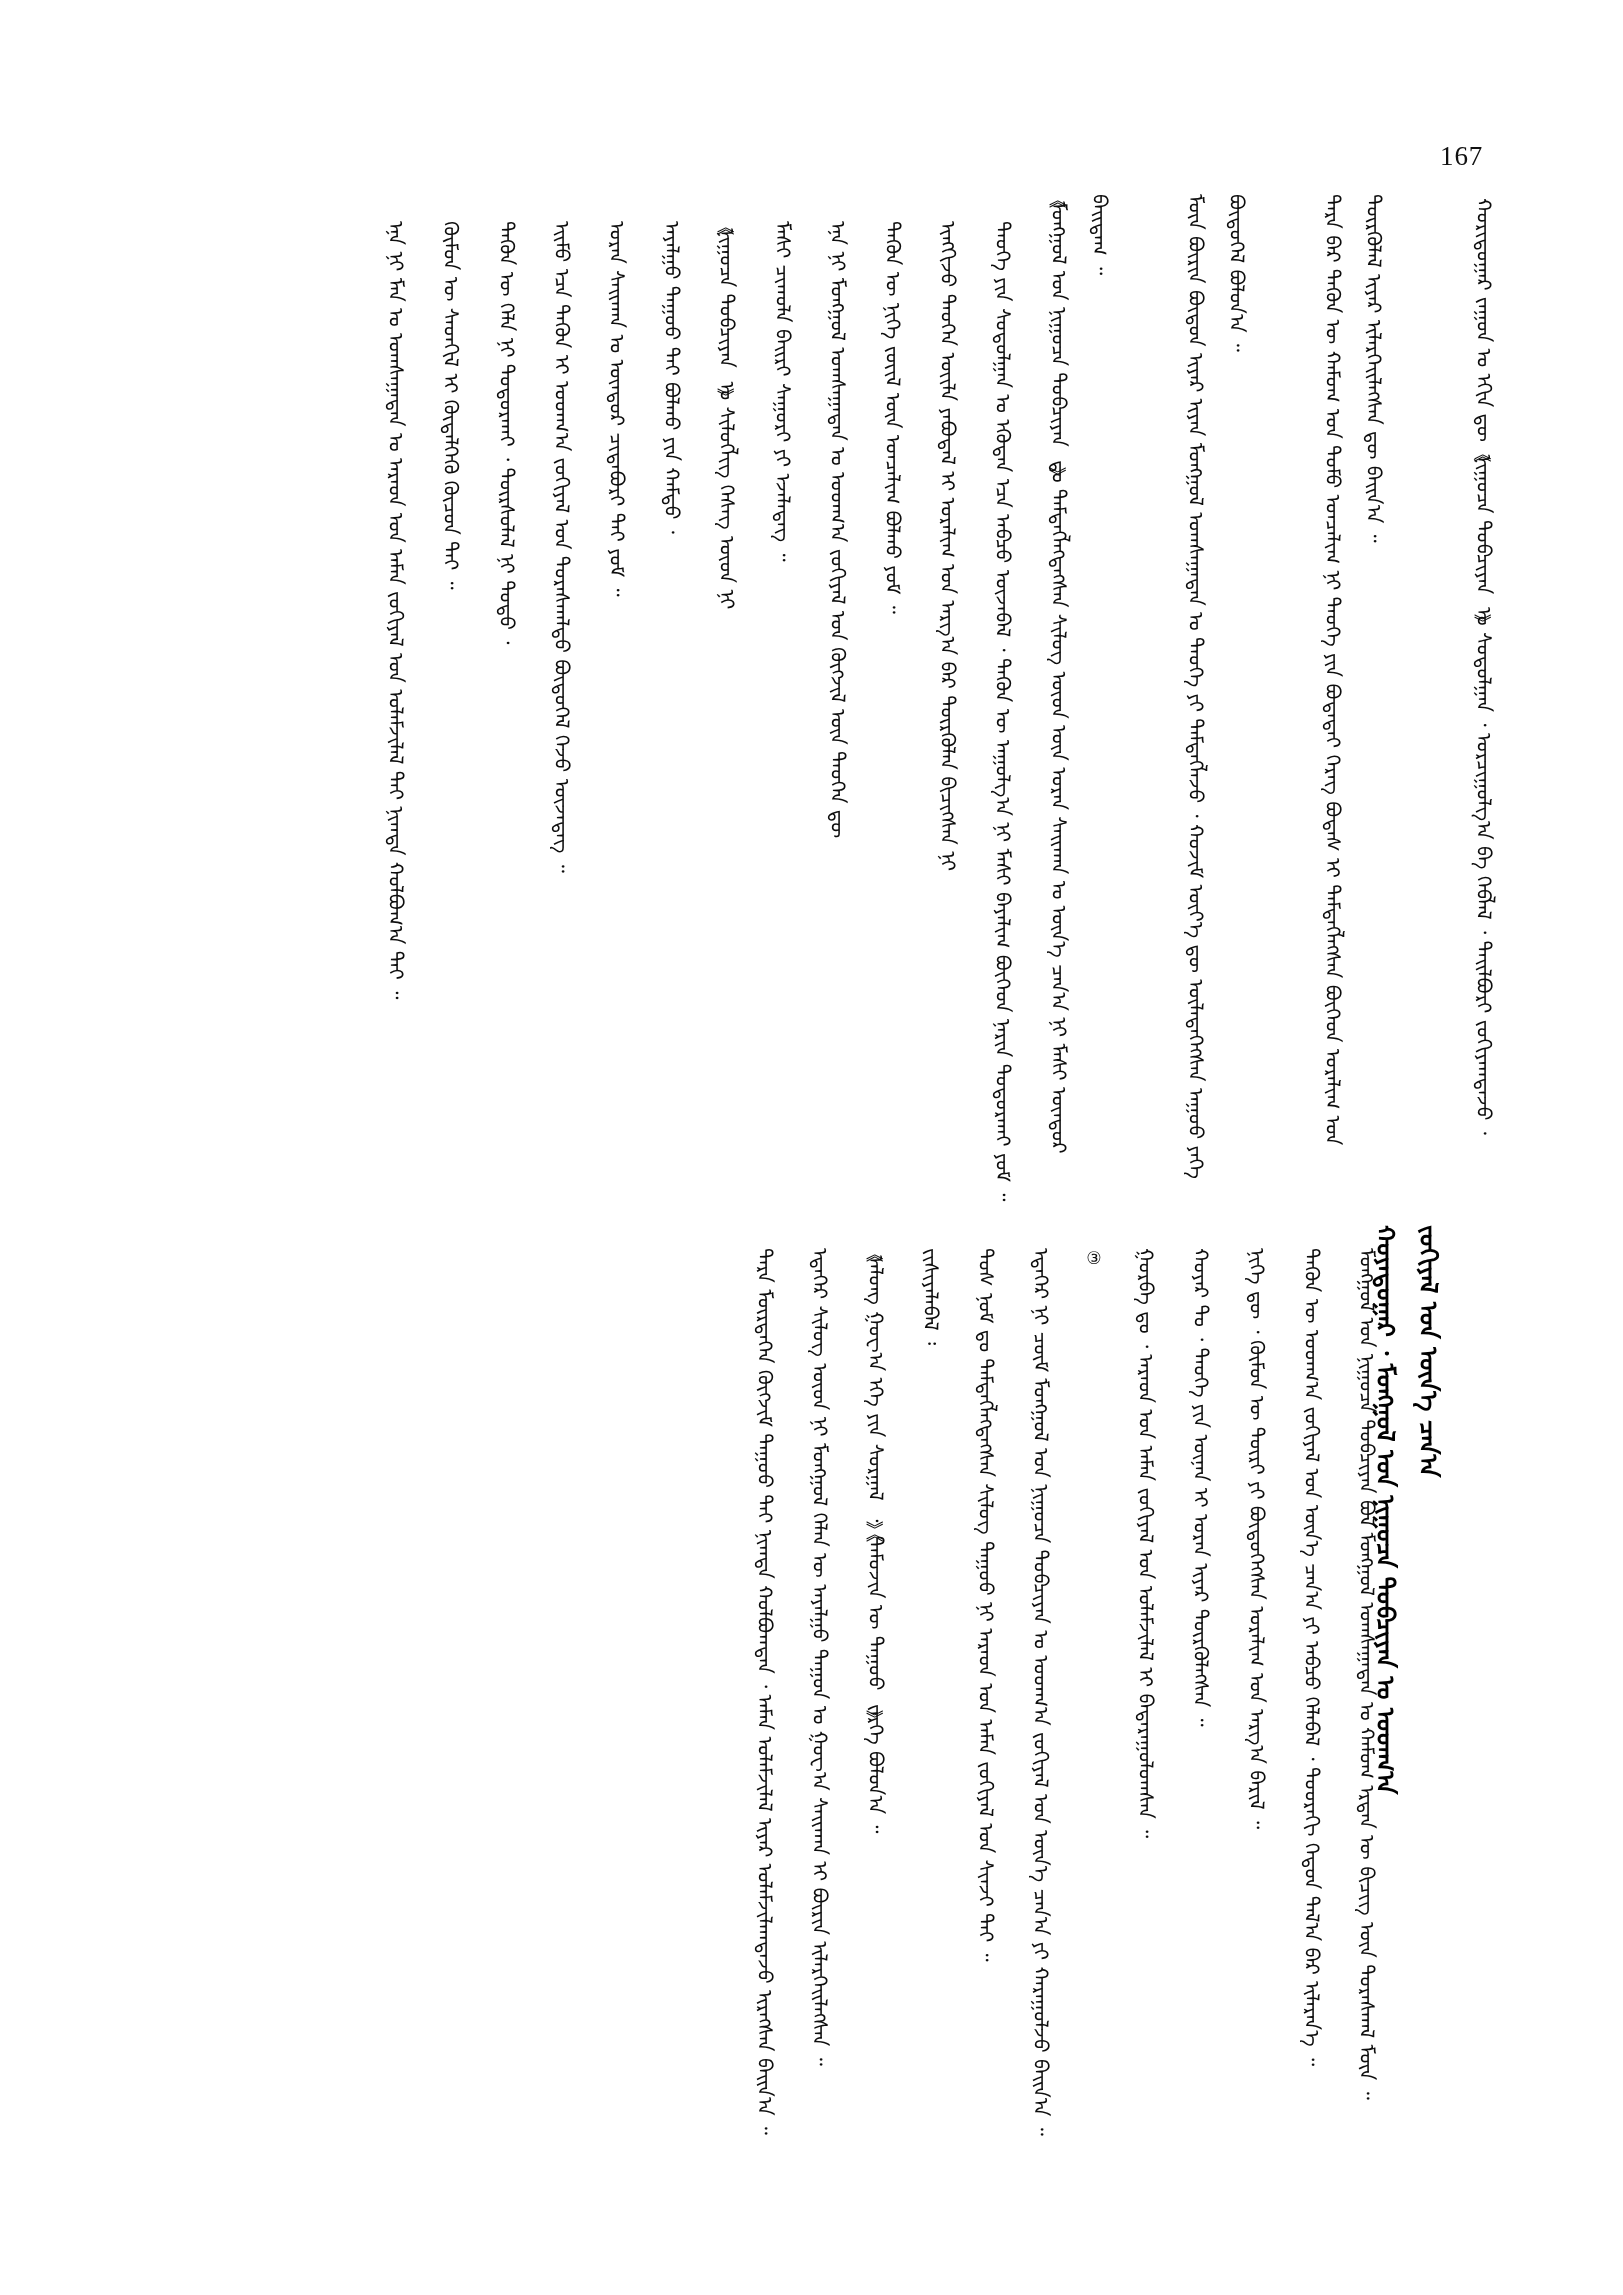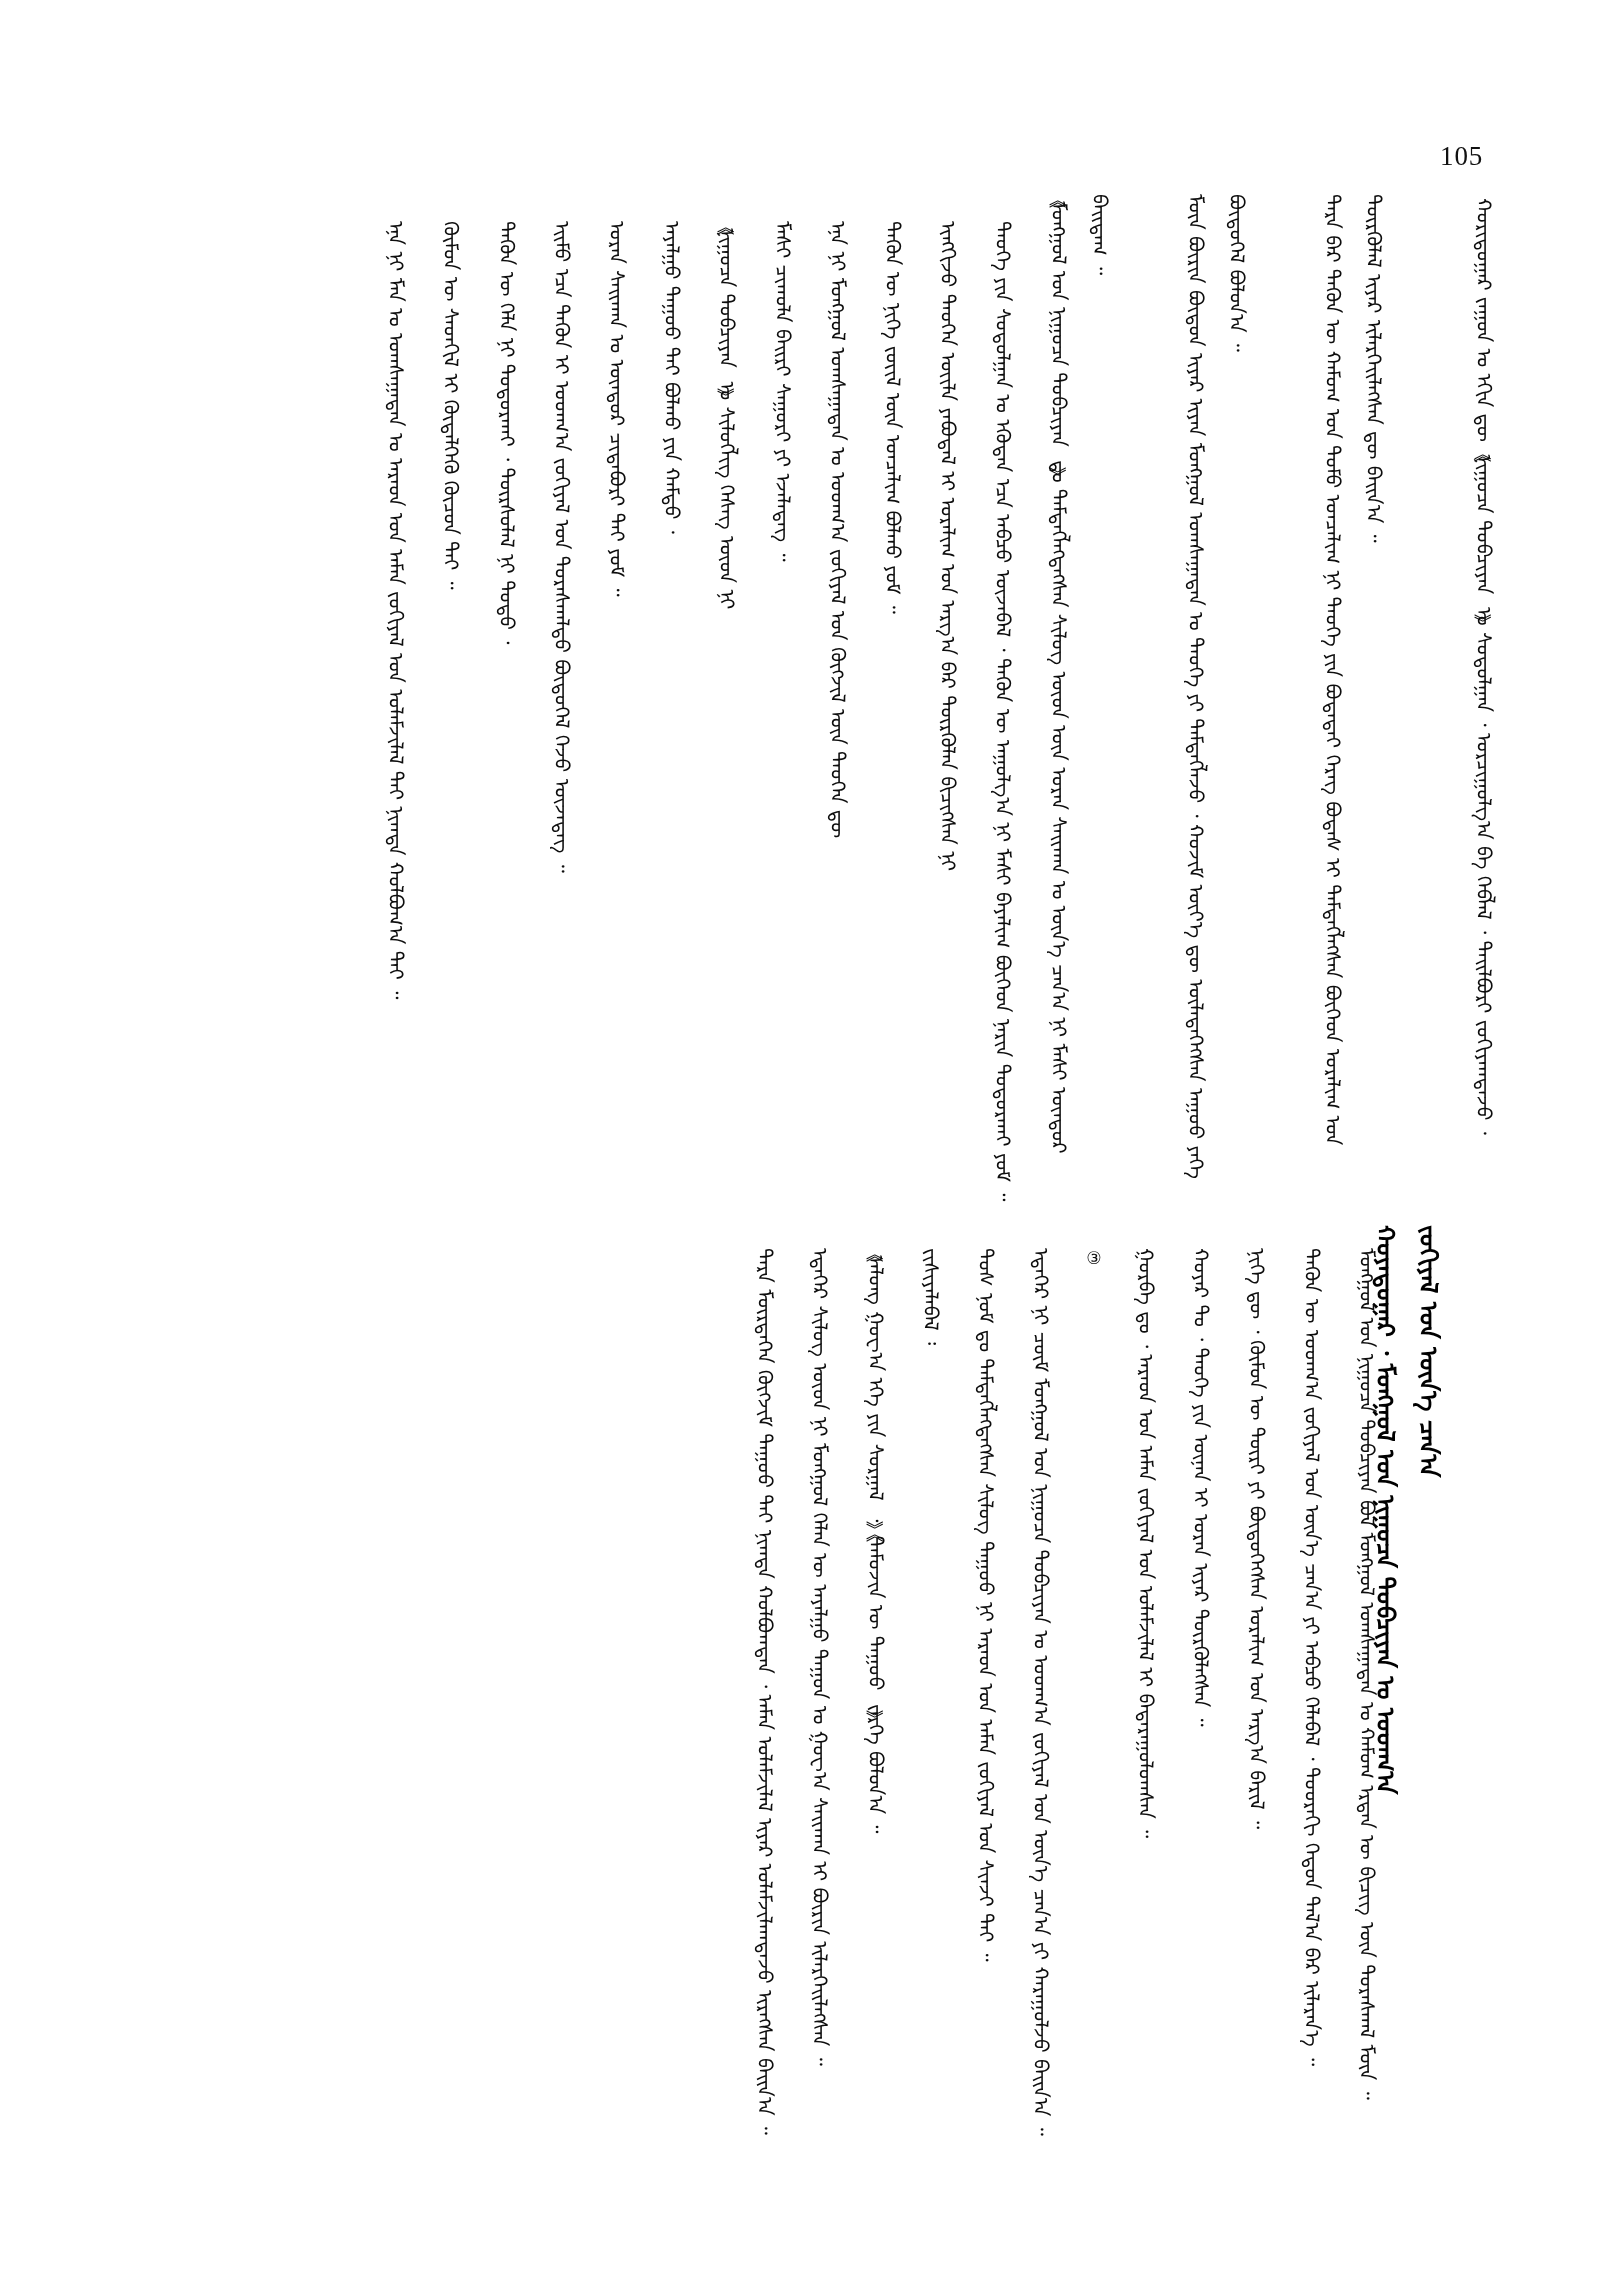--- a/index.html
+++ b/index.html
@@ -118,7 +118,7 @@
 
 <div class="page">
 
-  <div class="page-number">105</div>
+  <div class="page-number">167</div>
 
   <div class="top-right-line">ᠬᠤᠷᠢᠳᠤᠭᠠᠷ ᠵᠠᠭᠤᠨ ᠤ ᠡᠬᠢᠨ ᠳᠦ 《 ᠨᠢᠭᠤᠴᠠ ᠲᠣᠪᠴᠢᠶᠠᠨ 》 ᠤ ᠰᠤᠳᠤᠯᠭᠠᠨ ᠂ ᠣᠷᠴᠢᠭᠤᠯᠭ᠎ᠠ ᠪᠠ ᠬᠡᠪᠯᠡᠯ ᠂ ᠲᠠᠢᠯᠪᠤᠷᠢ ᠵᠣᠬᠢᠶᠠᠭᠳᠠᠵᠤ ᠂</div>
 

